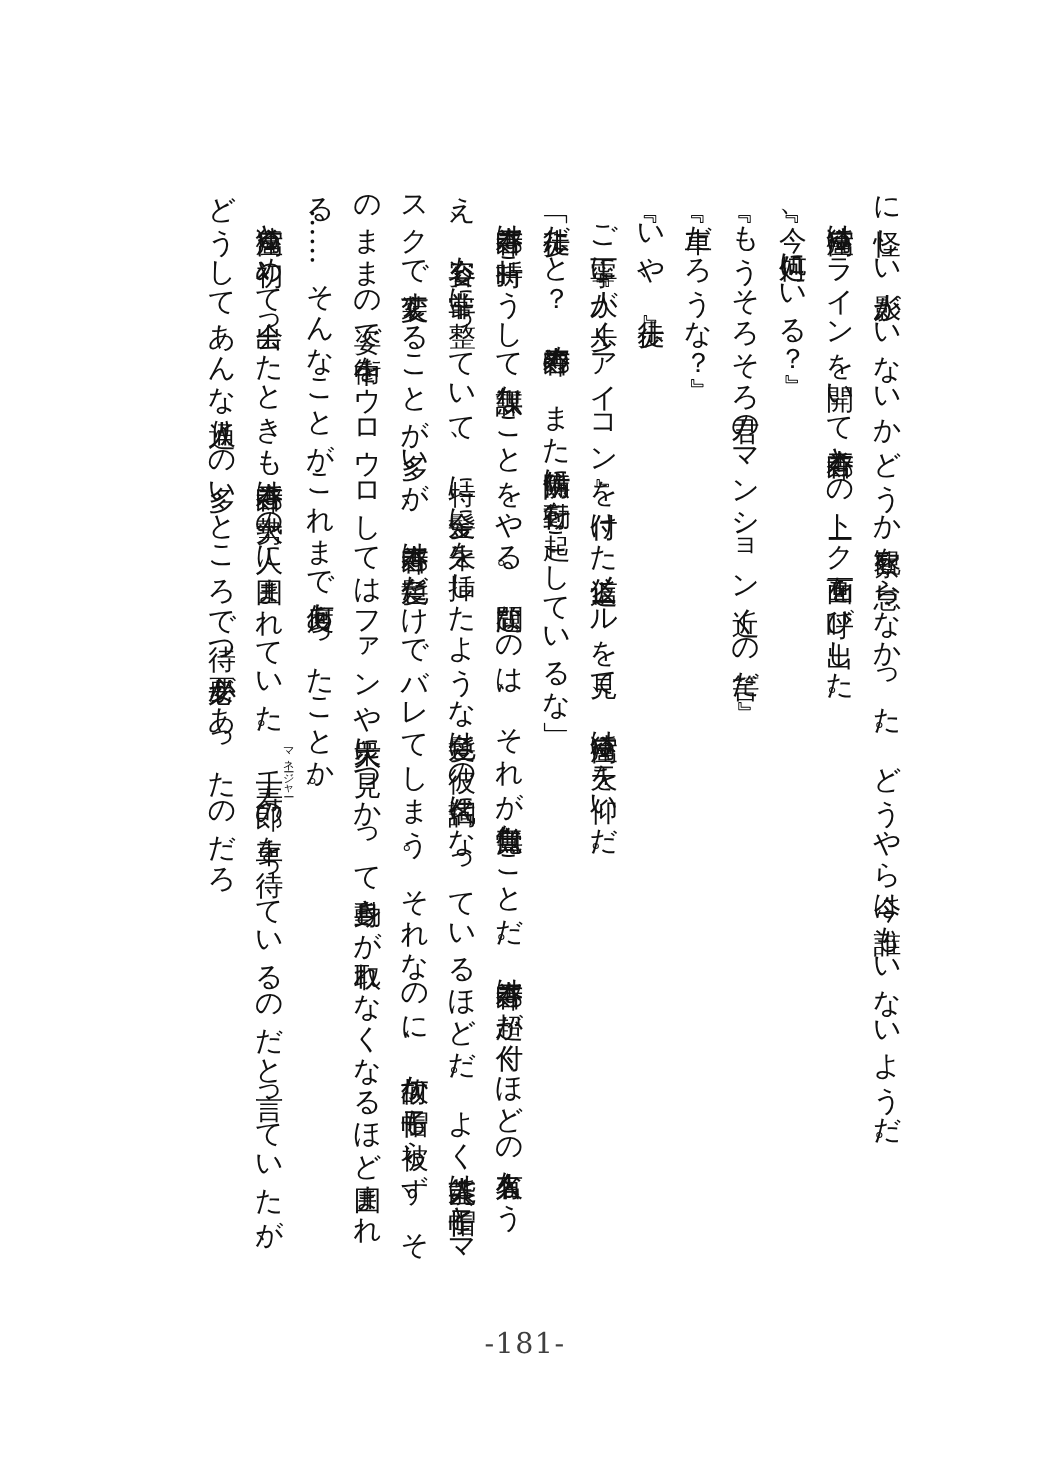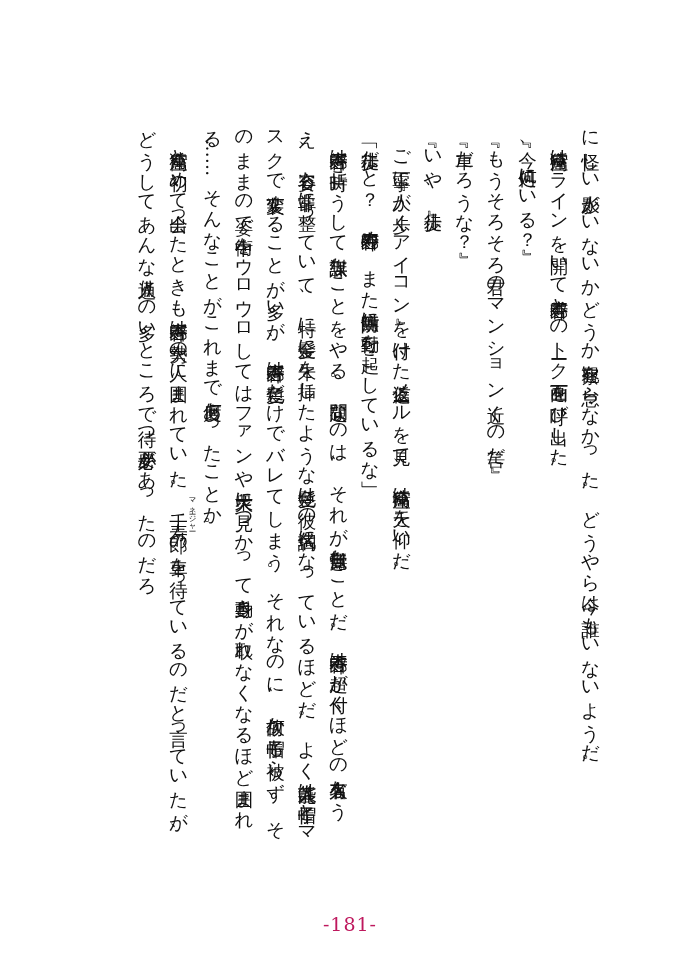--- a/index.html
+++ b/index.html
@@ -52,11 +52,11 @@
     position: absolute;
     left: 0;
     right: 0;
-    bottom: 36px;
+    bottom: 64px;
     text-align: center;
     font-size: 19px;
     letter-spacing: 1px;
-    color: #be185d;
+    color: #404040;
   }
 </style>
 </head>

